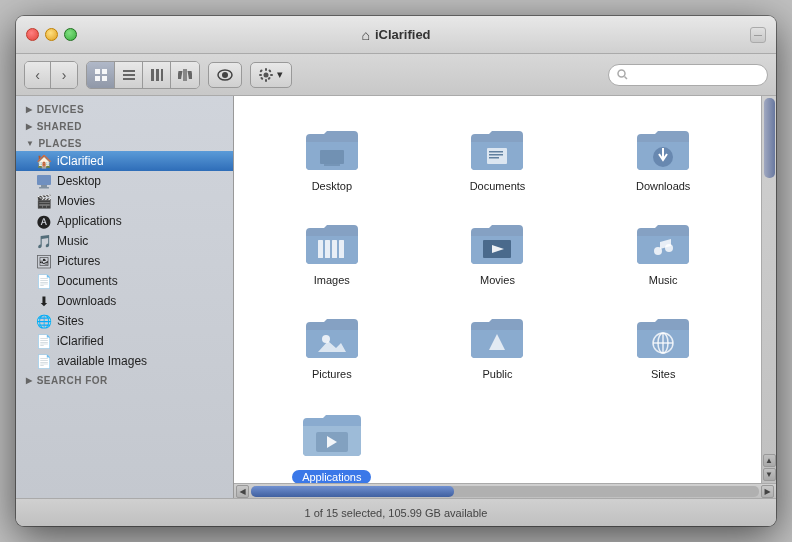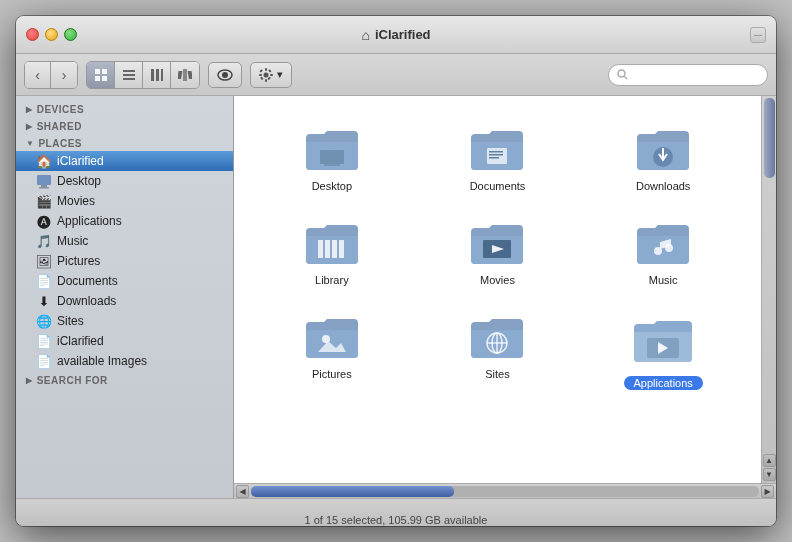--- a/index.html
+++ b/index.html
@@ -547,7 +547,7 @@
               <rect x="30" y="22" width="5" height="18" rx="0.5" fill="white" opacity="0.8"></rect>
               <rect x="37" y="22" width="5" height="18" rx="0.5" fill="white" opacity="0.8"></rect>
             </svg>
-            <span class="item-label">Library</span>
+            <span class="item-label">Images</span>
           </div>
 
           <div class="file-item">

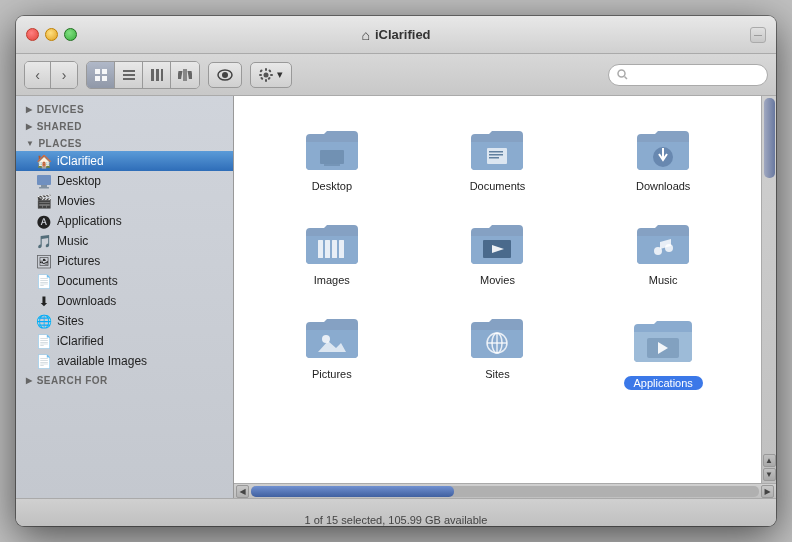--- a/index.html
+++ b/index.html
@@ -581,6 +581,14 @@
             <span class="item-label">Pictures</span>
           </div>
 
+          <div class="file-item">
+            <svg width="60" height="52" viewBox="0 0 60 52">
+              <path d="M4,14 Q4,10 8,10 L22,10 L25,7 L52,7 Q56,7 56,11 L56,42 Q56,46 52,46 L8,46 Q4,46 4,42 Z" fill="#7090b8" opacity="0.85"></path>
+              <path d="M4,18 L56,18 L56,42 Q56,46 52,46 L8,46 Q4,46 4,42 Z" fill="#8aabcf"></path>
+              <path d="M22,38 L30,22 L38,38 Z" fill="white" opacity="0.75"></path>
+            </svg>
+            <span class="item-label">Public</span>
+          </div>
 
           <div class="file-item">
             <svg width="60" height="52" viewBox="0 0 60 52">

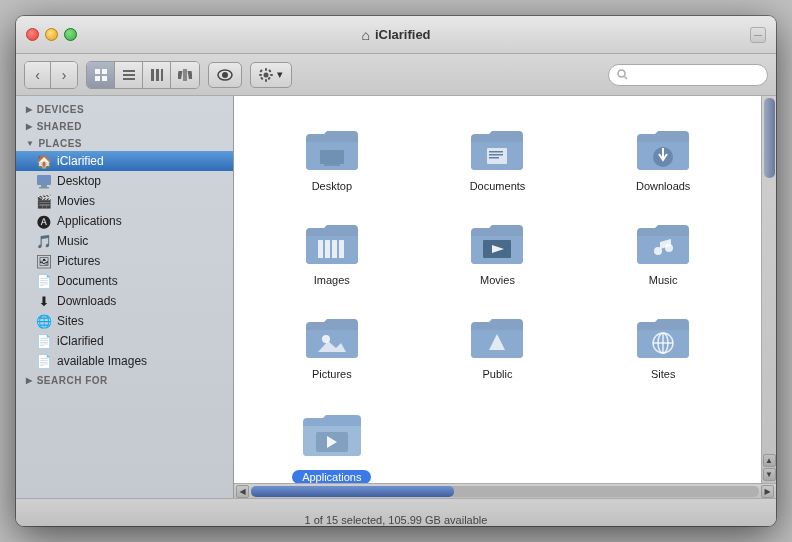--- a/index.html
+++ b/index.html
@@ -277,7 +277,7 @@
       background: linear-gradient(to bottom, #d0d0d0, #c0c0c0);
       border-top: 1px solid #aaa;
       display: flex;
-      align-items: flex-end;
+      align-items: center;
       justify-content: center;
       flex-shrink: 0;
       position: relative;

